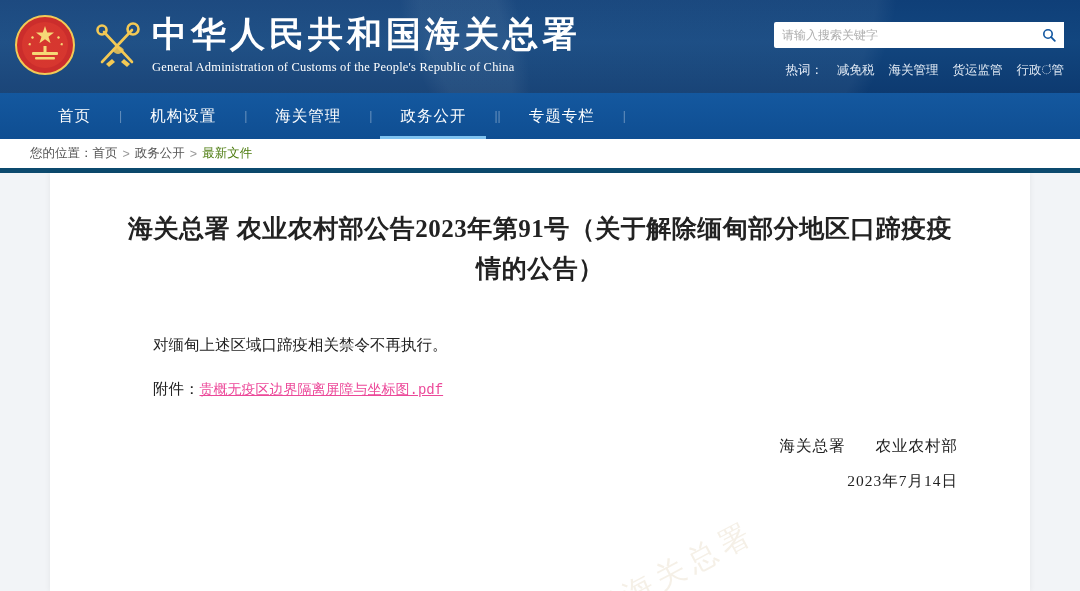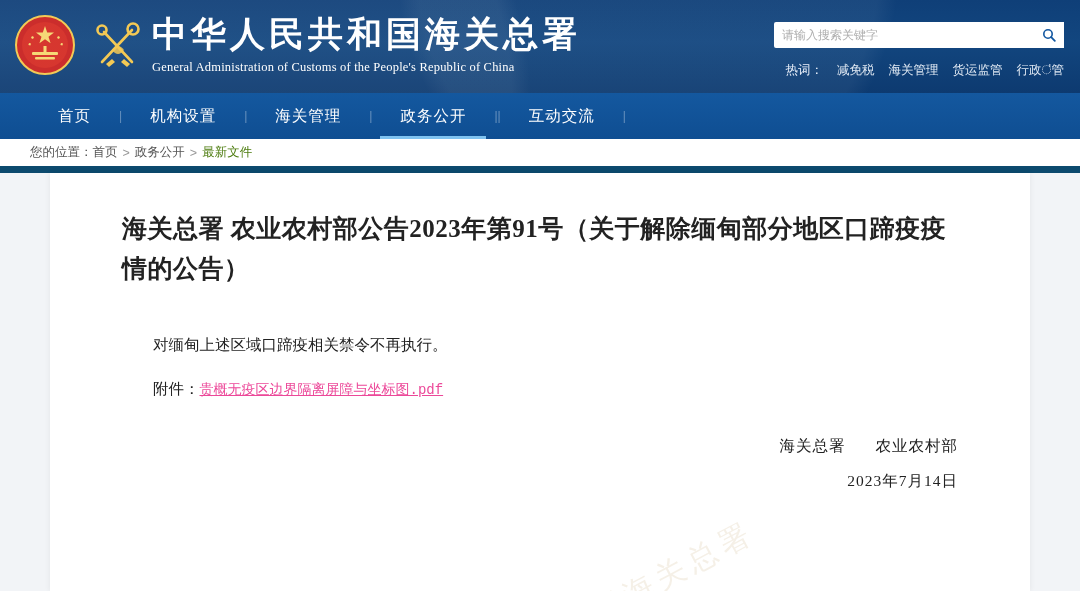--- a/index.html
+++ b/index.html
@@ -288,7 +288,7 @@
   <div class="nav-item active">政务公开</div>
   <span class="nav-sep">|</span>
   <span class="nav-sep">|</span>
-  <div class="nav-item">互动交流</div>
+  <div class="nav-item">专题专栏</div>
   <span class="nav-sep">|</span>
 </div>
 

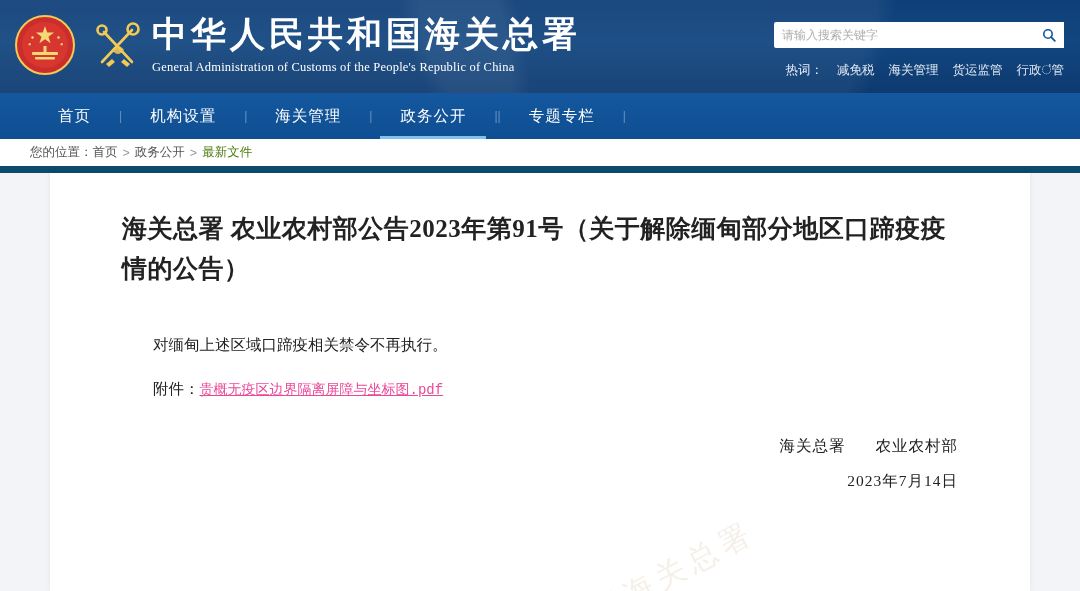--- a/index.html
+++ b/index.html
@@ -147,7 +147,7 @@
     font-size: 12.5px;
     color: #555;
     background: #fff;
-    border-bottom: 7px solid #0c4a6e;
+    border-bottom: 5px solid #0c4a6e;
   }
   .crumb .sep { margin: 0 5px; color: #999; }
   .crumb a { color: #555; text-decoration: none; }

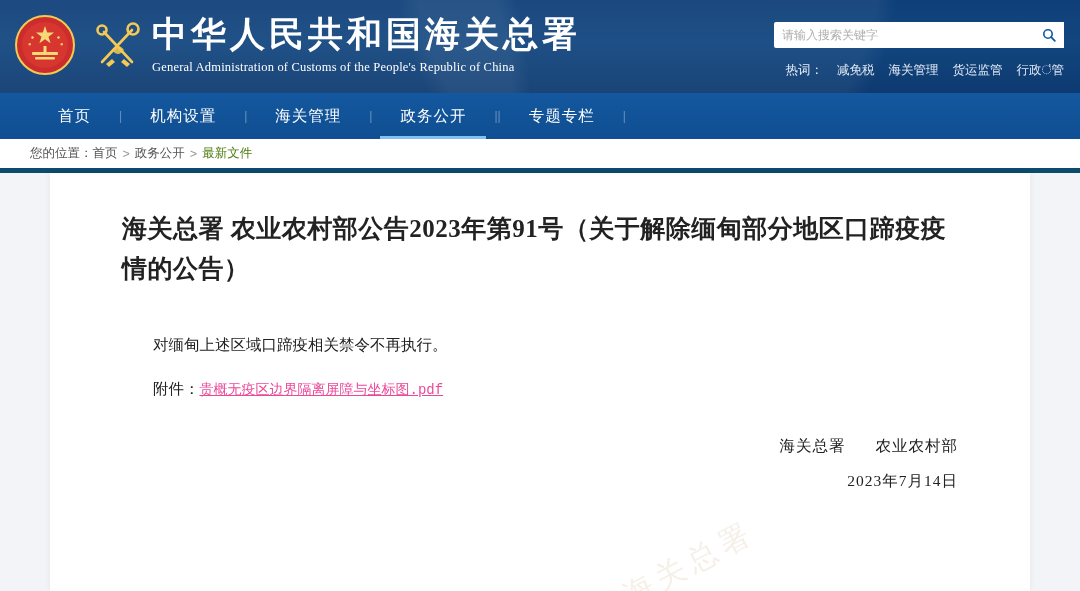--- a/index.html
+++ b/index.html
@@ -188,6 +188,7 @@
     font-size: 25px;
     line-height: 40px;
     color: #222;
+    text-align: center;
     letter-spacing: .5px;
     margin: 0 0 40px 0;
   }

